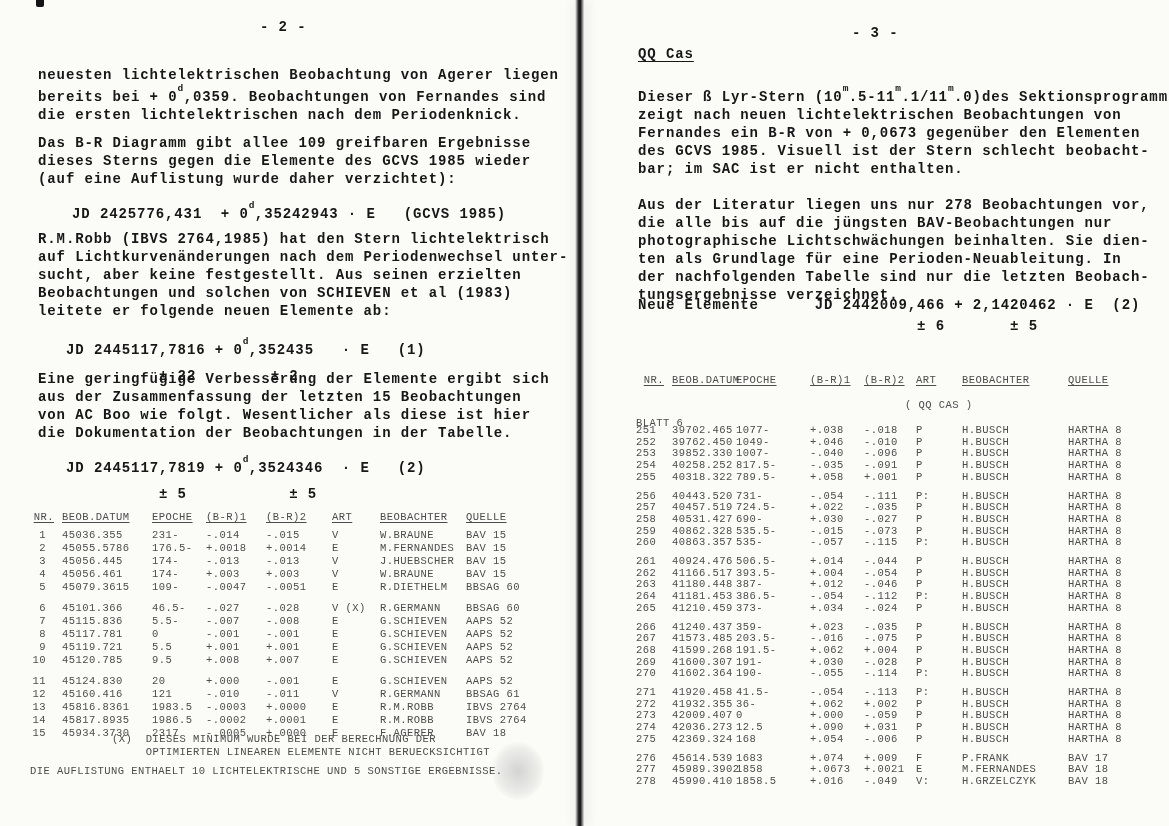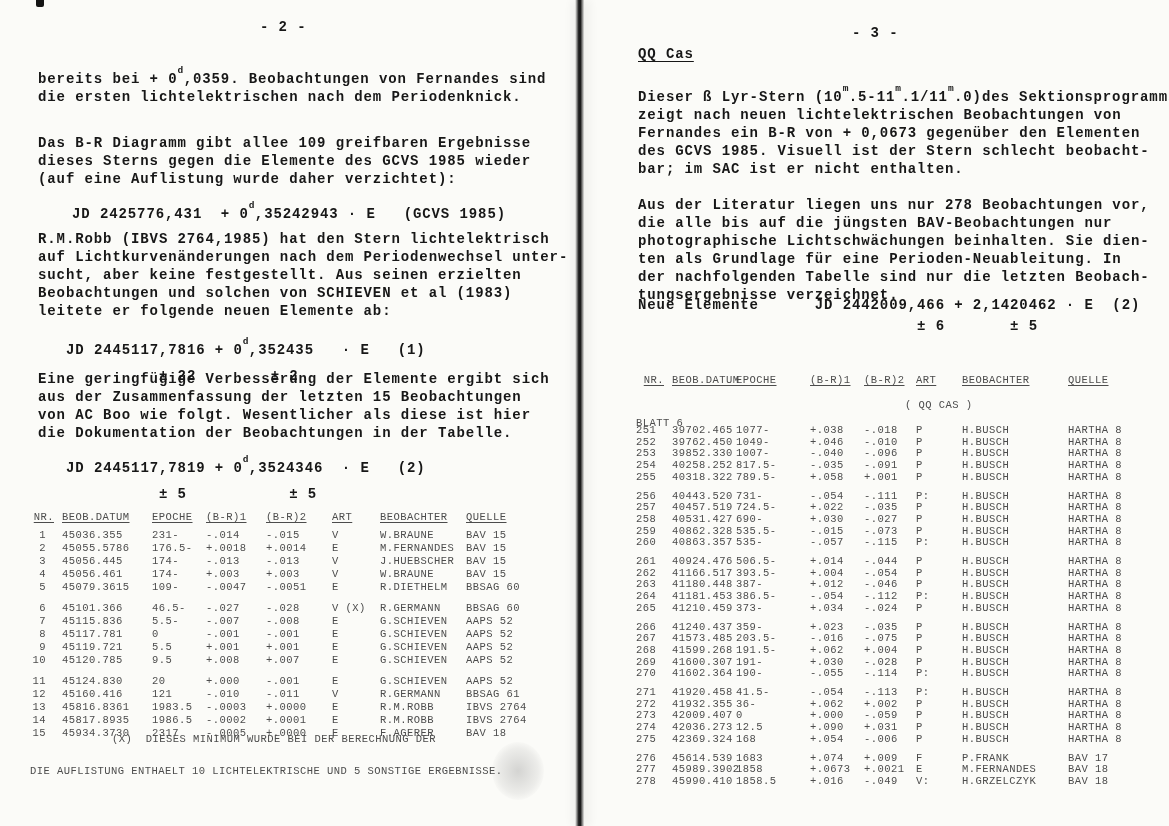--- a/index.html
+++ b/index.html
@@ -54,7 +54,7 @@
   <section>
     <div class="block type" style="left:260px;top:18px">- 2 -</div>
 
-    <div class="block type" style="left:38px;top:66px"><div class="line"><span>bereits bei + 0</span><sup>d</sup><span>,0359. Beobachtungen von Fernandes sind</span></div><div class="line"><span>die ersten lichtelektrischen nach dem Periodenknick.</span></div></div>
+    <div class="block type" style="left:38px;top:66px"><div class="line"><span>neuesten lichtelektrischen Beobachtung von Agerer liegen</span></div><div class="line"><span>bereits bei + 0</span><sup>d</sup><span>,0359. Beobachtungen von Fernandes sind</span></div><div class="line"><span>die ersten lichtelektrischen nach dem Periodenknick.</span></div></div>
 
     <div class="block type" style="left:38px;top:134px"><div class="line"><span>Das B-R Diagramm gibt allee 109 greifbaren Ergebnisse</span></div><div class="line"><span>dieses Sterns gegen die Elemente des GCVS 1985 wieder</span></div><div class="line"><span>(auf eine Auflistung wurde daher verzichtet):</span></div></div>
 

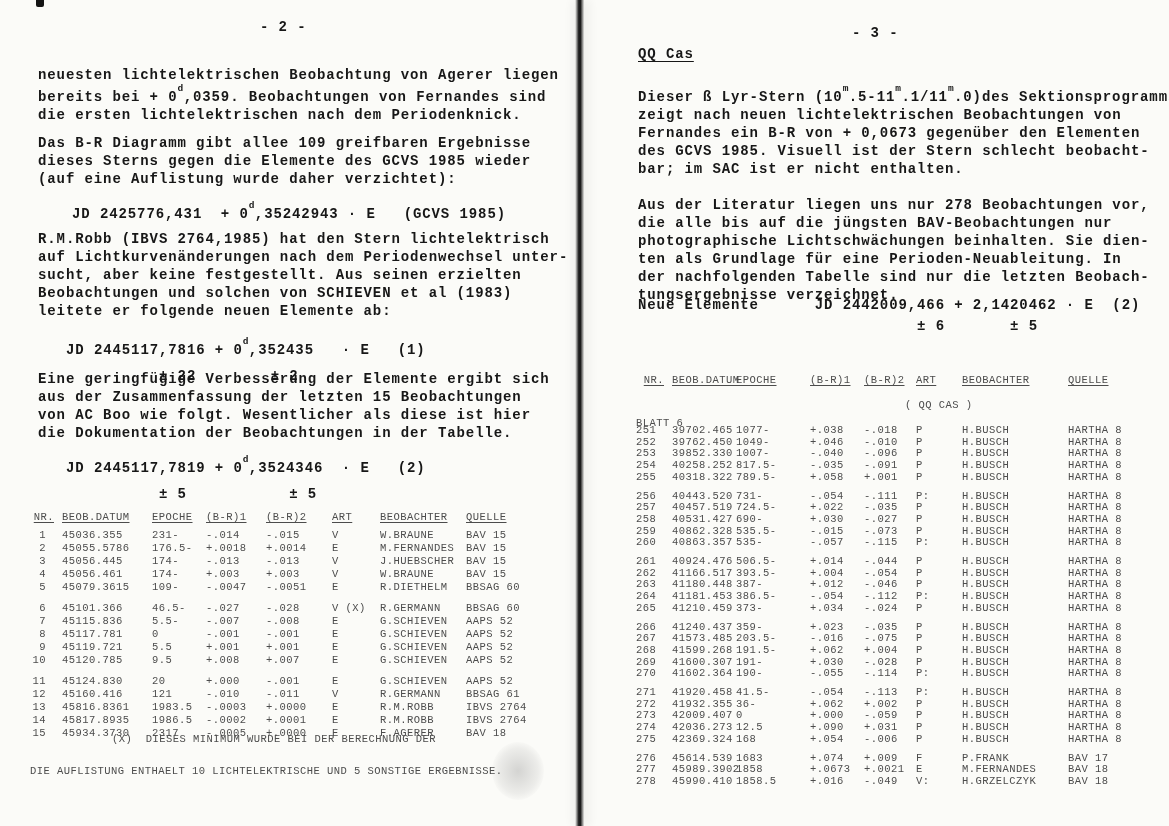--- a/index.html
+++ b/index.html
@@ -72,7 +72,7 @@
 
     <div class="block dotm ltable" style="left:28px;top:529px"><div class="tgroup"><div class="trow"><span class="c c0">1</span><span class="c c1">45036.355</span><span class="c c2">231-</span><span class="c c3">-.014</span><span class="c c4">-.015</span><span class="c c5">V</span><span class="c c6">W.BRAUNE</span><span class="c c7">BAV 15</span></div><div class="trow"><span class="c c0">2</span><span class="c c1">45055.5786</span><span class="c c2">176.5-</span><span class="c c3">+.0018</span><span class="c c4">+.0014</span><span class="c c5">E</span><span class="c c6">M.FERNANDES</span><span class="c c7">BAV 15</span></div><div class="trow"><span class="c c0">3</span><span class="c c1">45056.445</span><span class="c c2">174-</span><span class="c c3">-.013</span><span class="c c4">-.013</span><span class="c c5">V</span><span class="c c6">J.HUEBSCHER</span><span class="c c7">BAV 15</span></div><div class="trow"><span class="c c0">4</span><span class="c c1">45056.461</span><span class="c c2">174-</span><span class="c c3">+.003</span><span class="c c4">+.003</span><span class="c c5">V</span><span class="c c6">W.BRAUNE</span><span class="c c7">BAV 15</span></div><div class="trow"><span class="c c0">5</span><span class="c c1">45079.3615</span><span class="c c2">109-</span><span class="c c3">-.0047</span><span class="c c4">-.0051</span><span class="c c5">E</span><span class="c c6">R.DIETHELM</span><span class="c c7">BBSAG 60</span></div></div><div class="tgroup"><div class="trow"><span class="c c0">6</span><span class="c c1">45101.366</span><span class="c c2">46.5-</span><span class="c c3">-.027</span><span class="c c4">-.028</span><span class="c c5">V (X)</span><span class="c c6">R.GERMANN</span><span class="c c7">BBSAG 60</span></div><div class="trow"><span class="c c0">7</span><span class="c c1">45115.836</span><span class="c c2">5.5-</span><span class="c c3">-.007</span><span class="c c4">-.008</span><span class="c c5">E</span><span class="c c6">G.SCHIEVEN</span><span class="c c7">AAPS 52</span></div><div class="trow"><span class="c c0">8</span><span class="c c1">45117.781</span><span class="c c2">0</span><span class="c c3">-.001</span><span class="c c4">-.001</span><span class="c c5">E</span><span class="c c6">G.SCHIEVEN</span><span class="c c7">AAPS 52</span></div><div class="trow"><span class="c c0">9</span><span class="c c1">45119.721</span><span class="c c2">5.5</span><span class="c c3">+.001</span><span class="c c4">+.001</span><span class="c c5">E</span><span class="c c6">G.SCHIEVEN</span><span class="c c7">AAPS 52</span></div><div class="trow"><span class="c c0">10</span><span class="c c1">45120.785</span><span class="c c2">9.5</span><span class="c c3">+.008</span><span class="c c4">+.007</span><span class="c c5">E</span><span class="c c6">G.SCHIEVEN</span><span class="c c7">AAPS 52</span></div></div><div class="tgroup"><div class="trow"><span class="c c0">11</span><span class="c c1">45124.830</span><span class="c c2">20</span><span class="c c3">+.000</span><span class="c c4">-.001</span><span class="c c5">E</span><span class="c c6">G.SCHIEVEN</span><span class="c c7">AAPS 52</span></div><div class="trow"><span class="c c0">12</span><span class="c c1">45160.416</span><span class="c c2">121</span><span class="c c3">-.010</span><span class="c c4">-.011</span><span class="c c5">V</span><span class="c c6">R.GERMANN</span><span class="c c7">BBSAG 61</span></div><div class="trow"><span class="c c0">13</span><span class="c c1">45816.8361</span><span class="c c2">1983.5</span><span class="c c3">-.0003</span><span class="c c4">+.0000</span><span class="c c5">E</span><span class="c c6">R.M.ROBB</span><span class="c c7">IBVS 2764</span></div><div class="trow"><span class="c c0">14</span><span class="c c1">45817.8935</span><span class="c c2">1986.5</span><span class="c c3">-.0002</span><span class="c c4">+.0001</span><span class="c c5">E</span><span class="c c6">R.M.ROBB</span><span class="c c7">IBVS 2764</span></div><div class="trow"><span class="c c0">15</span><span class="c c1">45934.3730</span><span class="c c2">2317</span><span class="c c3">-.0005</span><span class="c c4">+.0000</span><span class="c c5">E</span><span class="c c6">F.AGERER</span><span class="c c7">BAV 18</span></div></div></div>
 
-    <div class="block dotm" style="left:112px;top:733px;line-height:13px"><div class="line"><span>(X)  DIESES MINIMUM WURDE BEI DER BERECHNUNG DER</span></div></div>
+    <div class="block dotm" style="left:112px;top:733px;line-height:13px"><div class="line"><span>(X)  DIESES MINIMUM WURDE BEI DER BERECHNUNG DER</span></div><div class="line"><span>     OPTIMIERTEN LINEAREN ELEMENTE NICHT BERUECKSICHTIGT</span></div></div>
 
     <div class="block dotm" style="left:30px;top:765px">DIE AUFLISTUNG ENTHAELT 10 LICHTELEKTRISCHE UND 5 SONSTIGE ERGEBNISSE.</div>
   </section>

